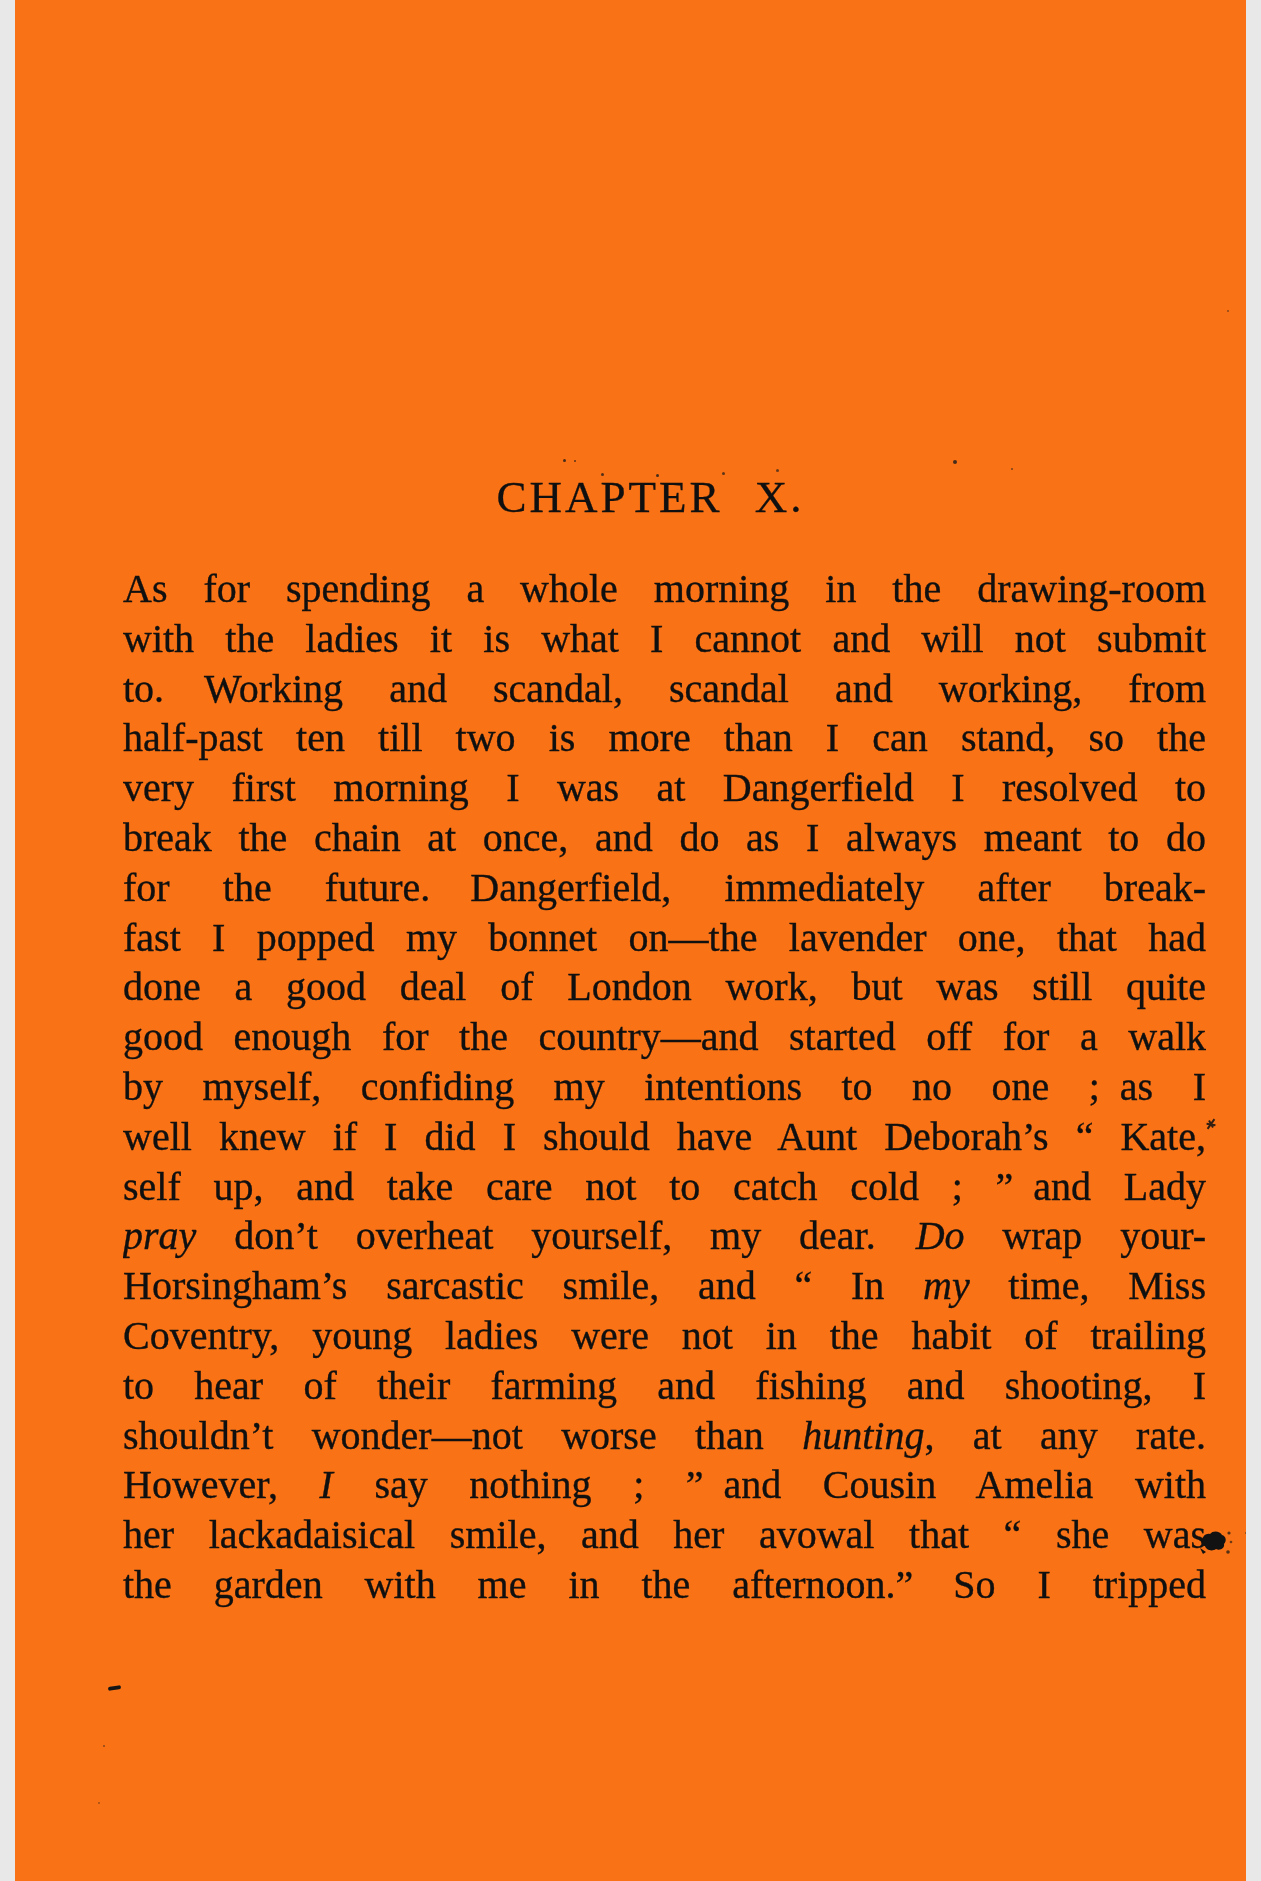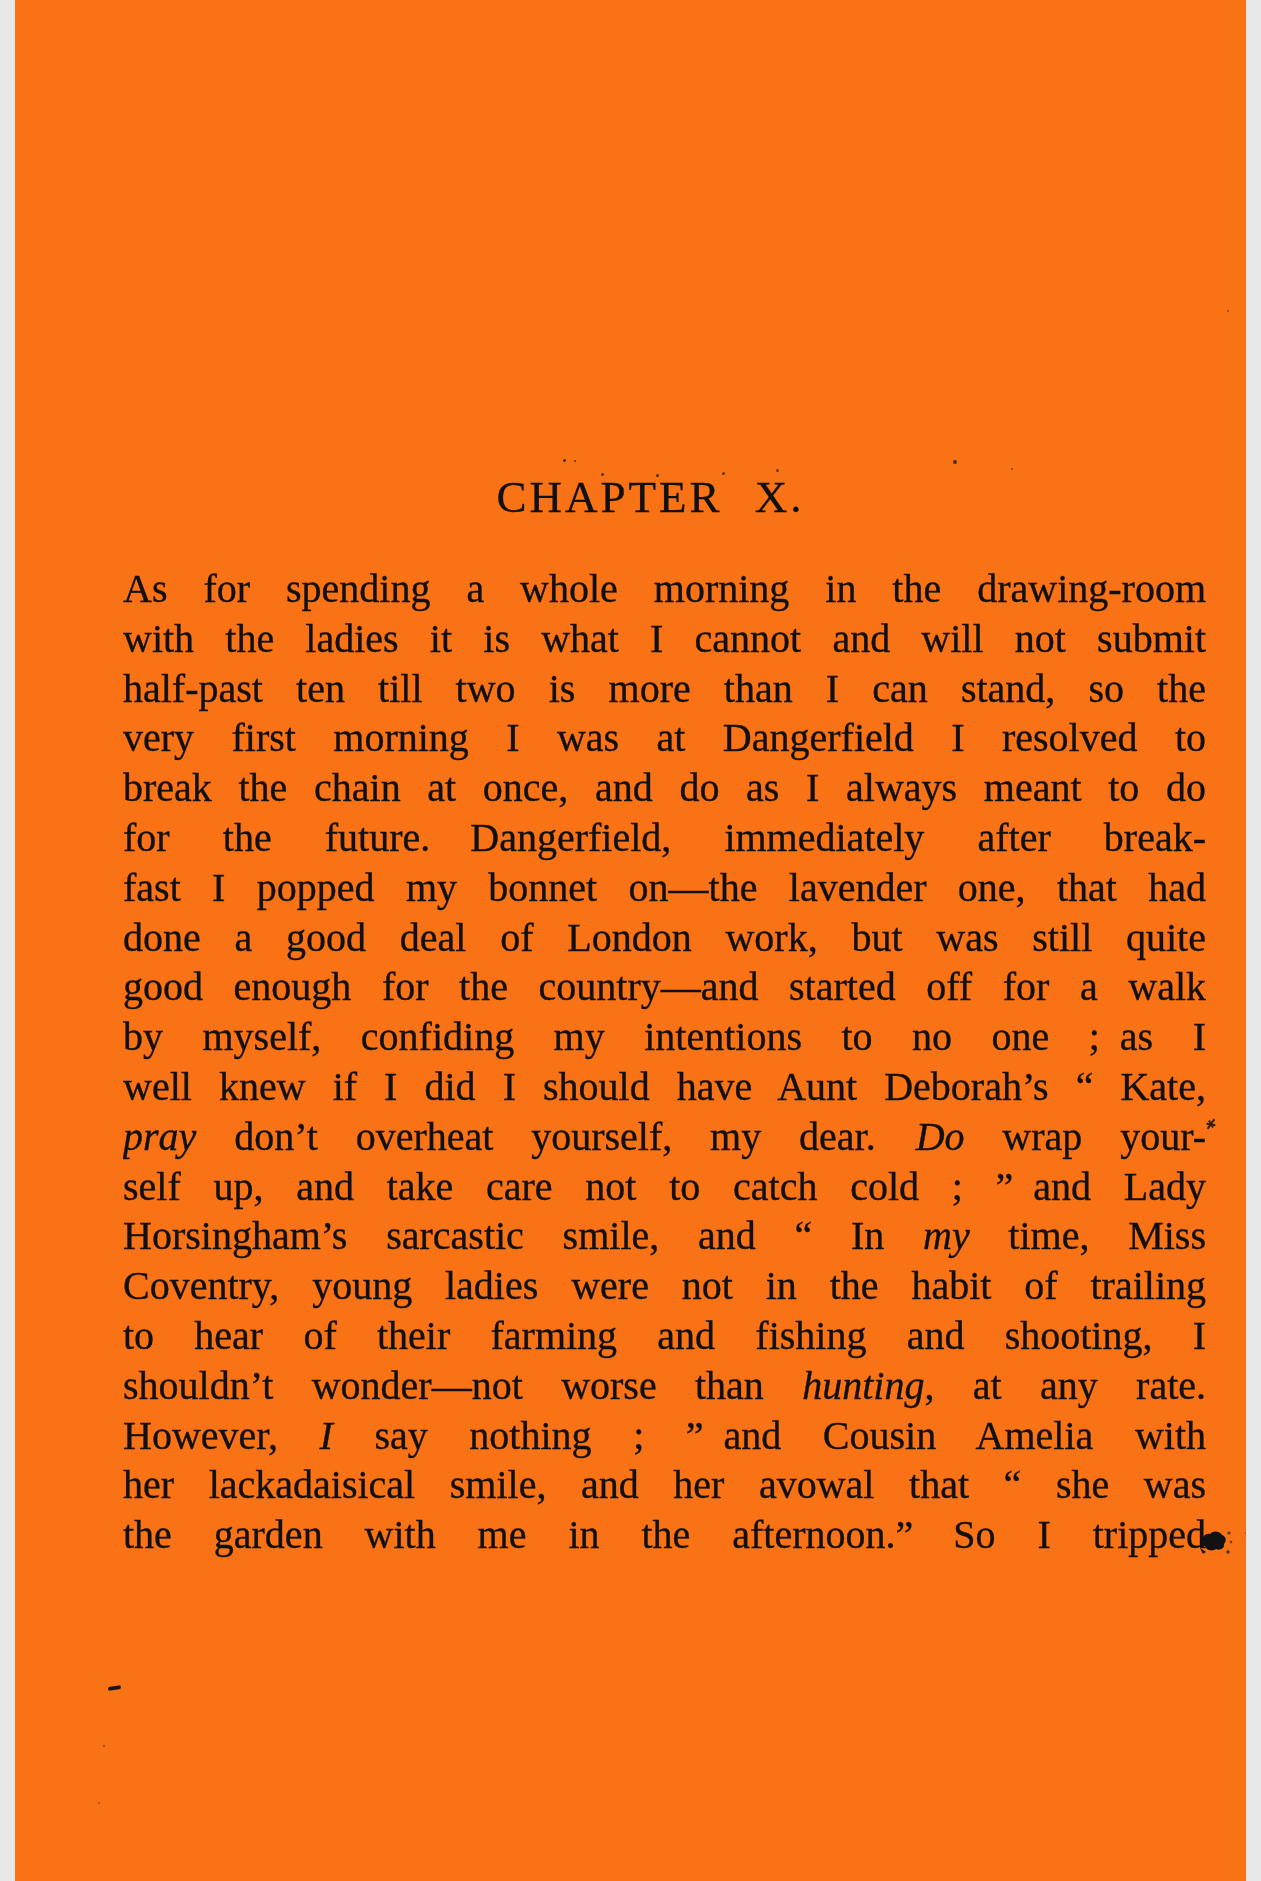--- a/index.html
+++ b/index.html
@@ -92,6 +92,7 @@
   <div class="paragraph">
       <div class="line"><span>As for spending a whole morning in the drawing-room</span></div>
       <div class="line"><span>with the ladies it is what I cannot and will not submit</span></div>
+      <div class="line"><span>to. Working and scandal, scandal and working, from</span></div>
       <div class="line"><span>half-past ten till two is more than I can stand, so the</span></div>
       <div class="line"><span>very first morning I was at Dangerfield I resolved to</span></div>
       <div class="line"><span>break the chain at once, and do as I always meant to do</span></div>

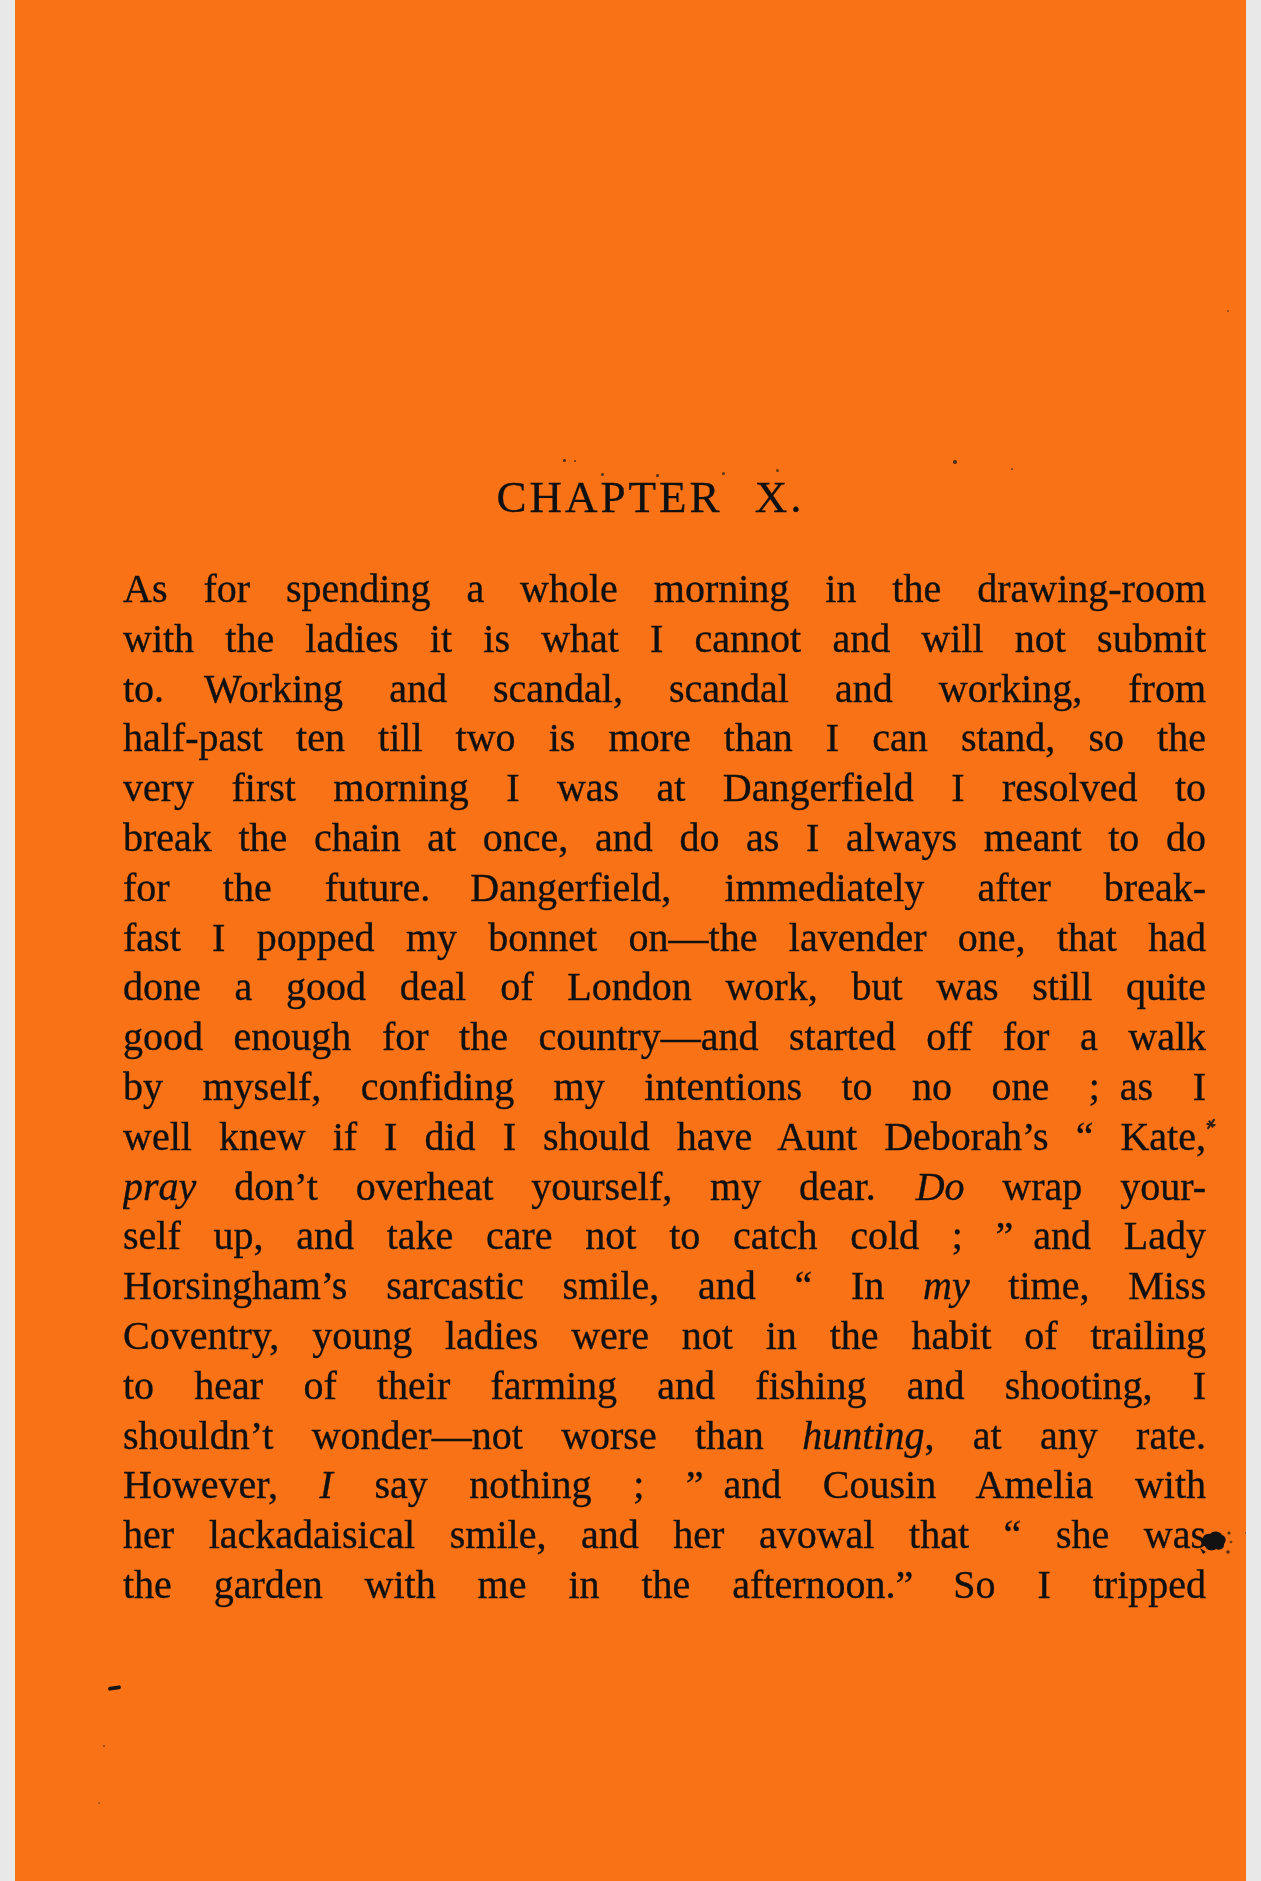--- a/index.html
+++ b/index.html
@@ -102,8 +102,8 @@
       <div class="line"><span>good enough for the country—and started off for a walk</span></div>
       <div class="line"><span>by myself, confiding my intentions to no one ; as I</span></div>
       <div class="line"><span>well knew if I did I should have Aunt Deborah’s “ Kate,</span></div>
+      <div class="line"><span>self up, and take care not to catch cold ; ” and Lady</span></div>
       <div class="line"><span class="it">pray</span><span> don’t overheat yourself, my dear. </span><span class="it">Do</span><span> wrap your-</span></div>
-      <div class="line"><span>self up, and take care not to catch cold ; ” and Lady</span></div>
       <div class="line"><span>Horsingham’s sarcastic smile, and “ In </span><span class="it">my</span><span> time, Miss</span></div>
       <div class="line"><span>Coventry, young ladies were not in the habit of trailing</span></div>
       <div class="line"><span>to hear of their farming and fishing and shooting, I</span></div>

